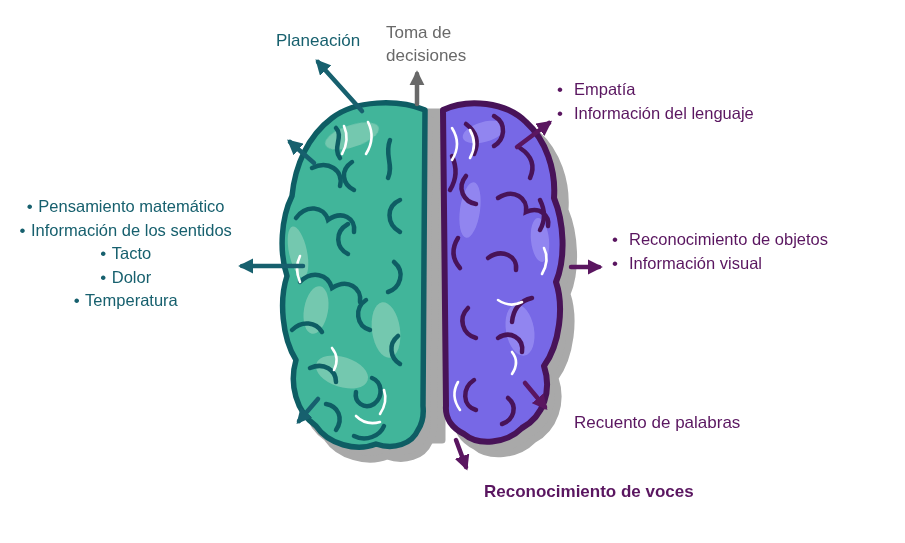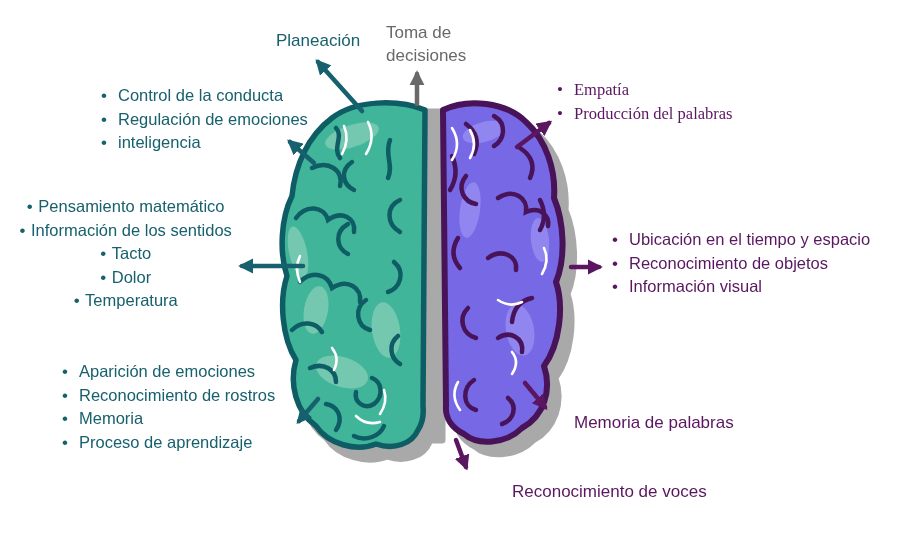--- a/index.html
+++ b/index.html
@@ -143,11 +143,6 @@
   <div class="label single gray" style="left:368px; top:21px; width:100px; line-height:23px;">Toma de
 decisiones</div>
 
-  <ul class="fn-list teal" style="left:101px; top:84px;">
-    <li>Control de la conducta</li>
-    <li>Regulación de emociones</li>
-    <li>inteligencia</li>
-  </ul>
 
   <ul class="fn-list teal" style="left:14px; top:195px;text-align:center;">
     <li>Pensamiento matemático</li>

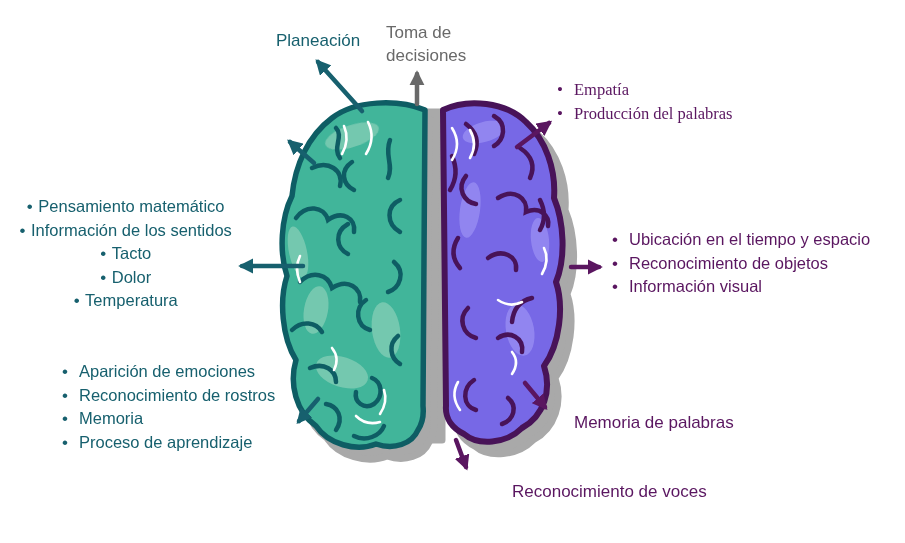--- a/index.html
+++ b/index.html
@@ -159,7 +159,7 @@
     <li>Proceso de aprendizaje</li>
   </ul>
 
-  <ul class="fn-list purple" style="left:557px; top:78px;font-family:Liberation Serif, serif;">
+  <ul class="fn-list purple" style="left:557px; top:78px;">
     <li>Empatía</li>
     <li>Producción del palabras</li>
   </ul>

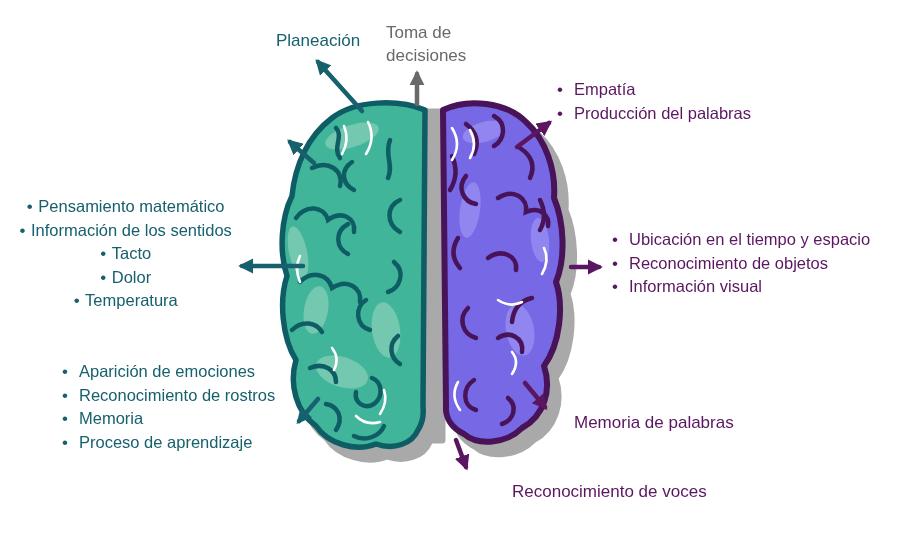--- a/index.html
+++ b/index.html
@@ -161,7 +161,7 @@
 
   <ul class="fn-list purple" style="left:557px; top:78px;">
     <li>Empatía</li>
-    <li>Producción del palabras</li>
+    <li>Información del lenguaje</li>
   </ul>
 
   <ul class="fn-list purple" style="left:612px; top:228px;">

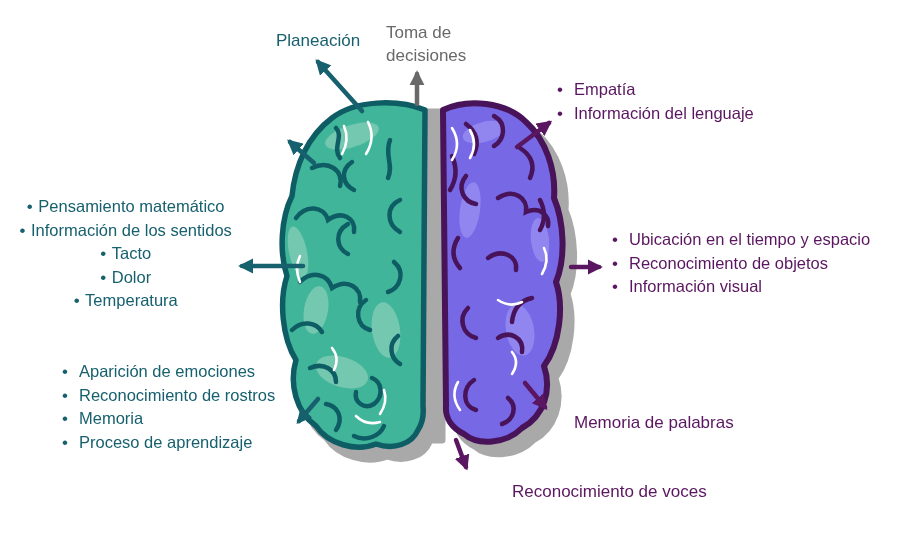--- a/index.html
+++ b/index.html
@@ -165,7 +165,6 @@
   </ul>
 
   <ul class="fn-list purple" style="left:612px; top:228px;">
-    <li>Ubicación en el tiempo y espacio</li>
     <li>Reconocimiento de objetos</li>
     <li>Información visual</li>
   </ul>

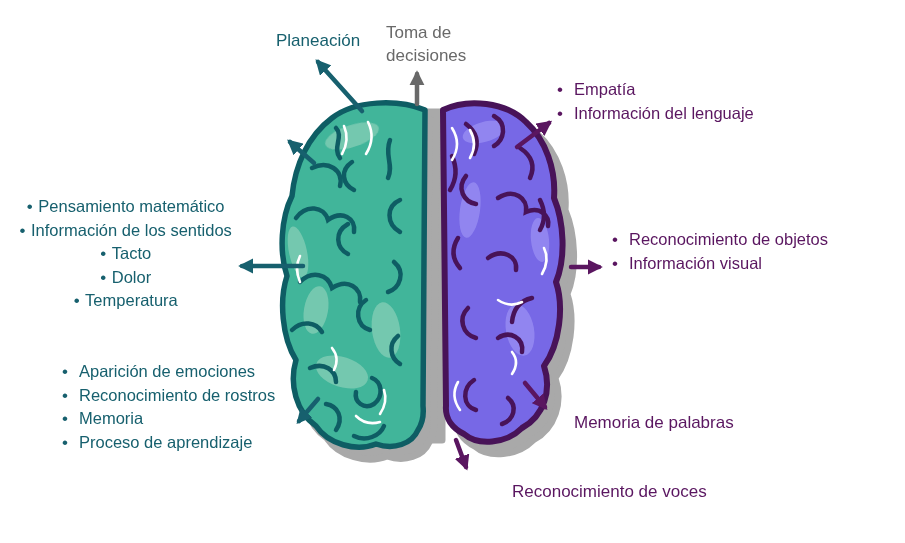--- a/index.html
+++ b/index.html
@@ -152,12 +152,6 @@
     <li>Temperatura</li>
   </ul>
 
-  <ul class="fn-list teal" style="left:62px; top:360px;">
-    <li>Aparición de emociones</li>
-    <li>Reconocimiento de rostros</li>
-    <li>Memoria</li>
-    <li>Proceso de aprendizaje</li>
-  </ul>
 
   <ul class="fn-list purple" style="left:557px; top:78px;">
     <li>Empatía</li>

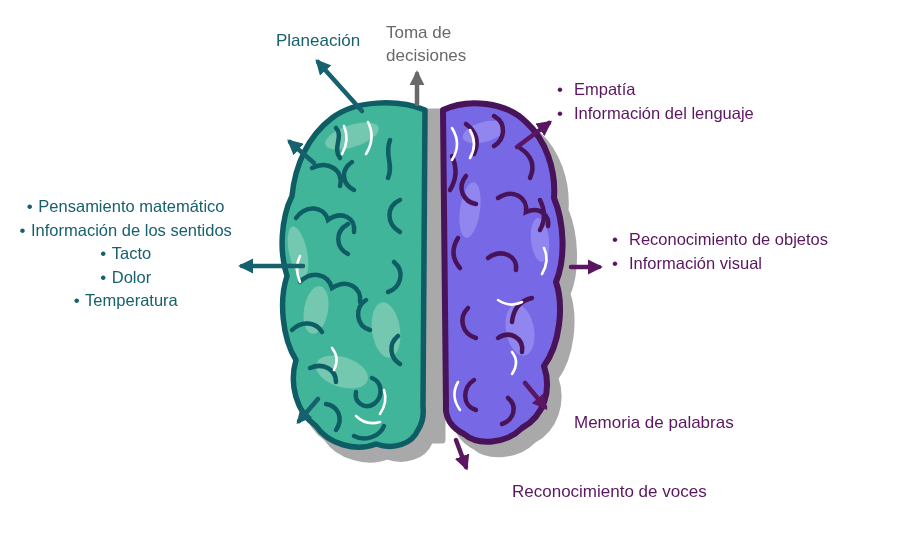--- a/index.html
+++ b/index.html
@@ -163,7 +163,7 @@
     <li>Información visual</li>
   </ul>
 
-  <div class="label single purple" style="left:556px; top:412px;">Memoria de palabras</div>
+  <div class="label single purple" style="left:556px; top:412px;">Recuento de palabras</div>
 
   <div class="label single purple" style="left:494px; top:481px;">Reconocimiento de voces</div>
 

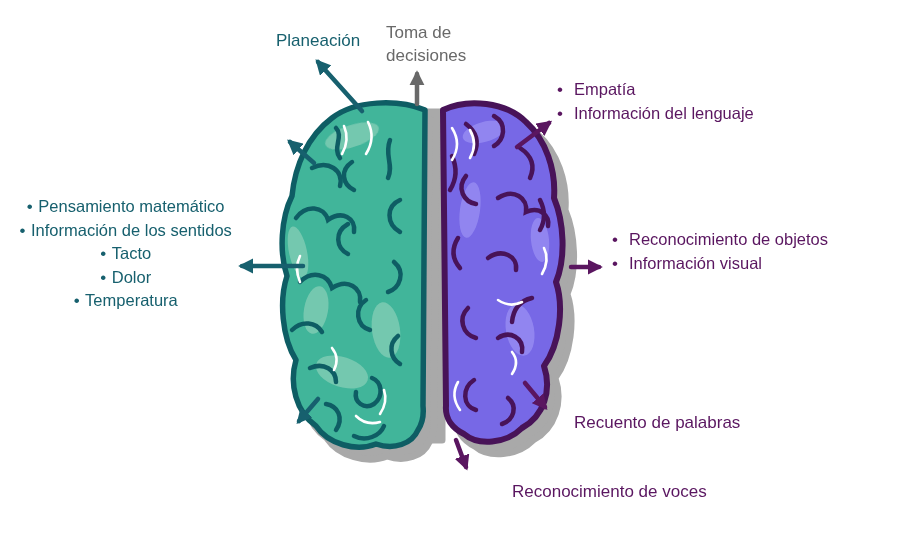--- a/index.html
+++ b/index.html
@@ -165,7 +165,7 @@
 
   <div class="label single purple" style="left:556px; top:412px;">Recuento de palabras</div>
 
-  <div class="label single purple" style="left:494px; top:481px;">Reconocimiento de voces</div>
+  <div class="label single purple" style="left:466px; top:481px;font-weight:bold;">Reconocimiento de voces</div>
 
 </div>
 

